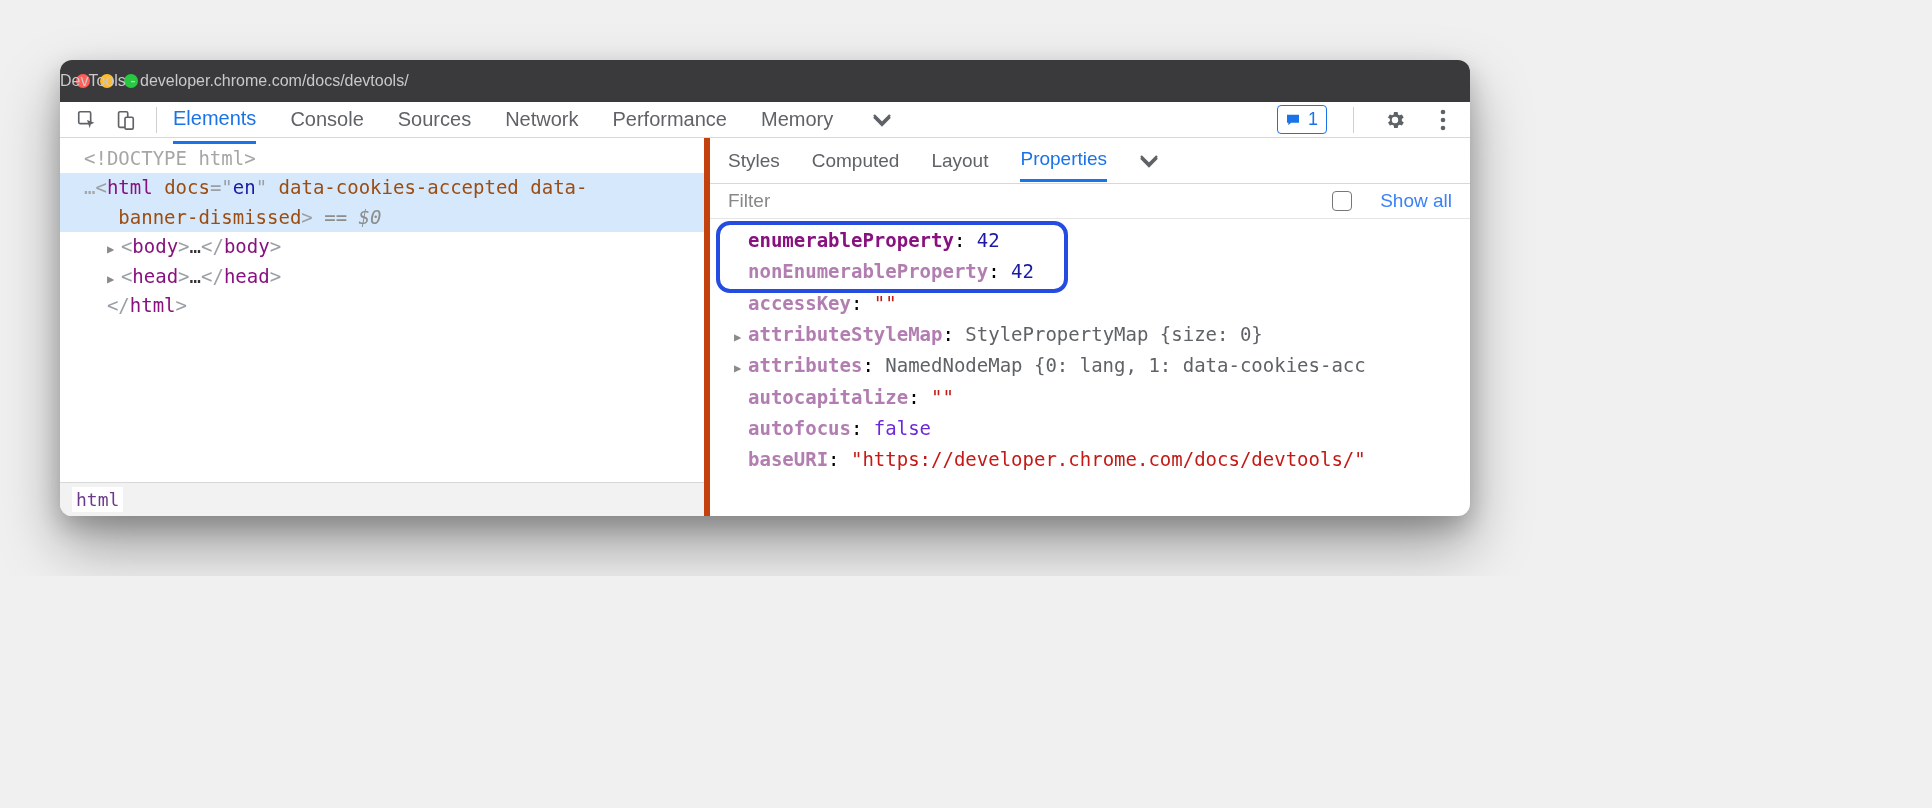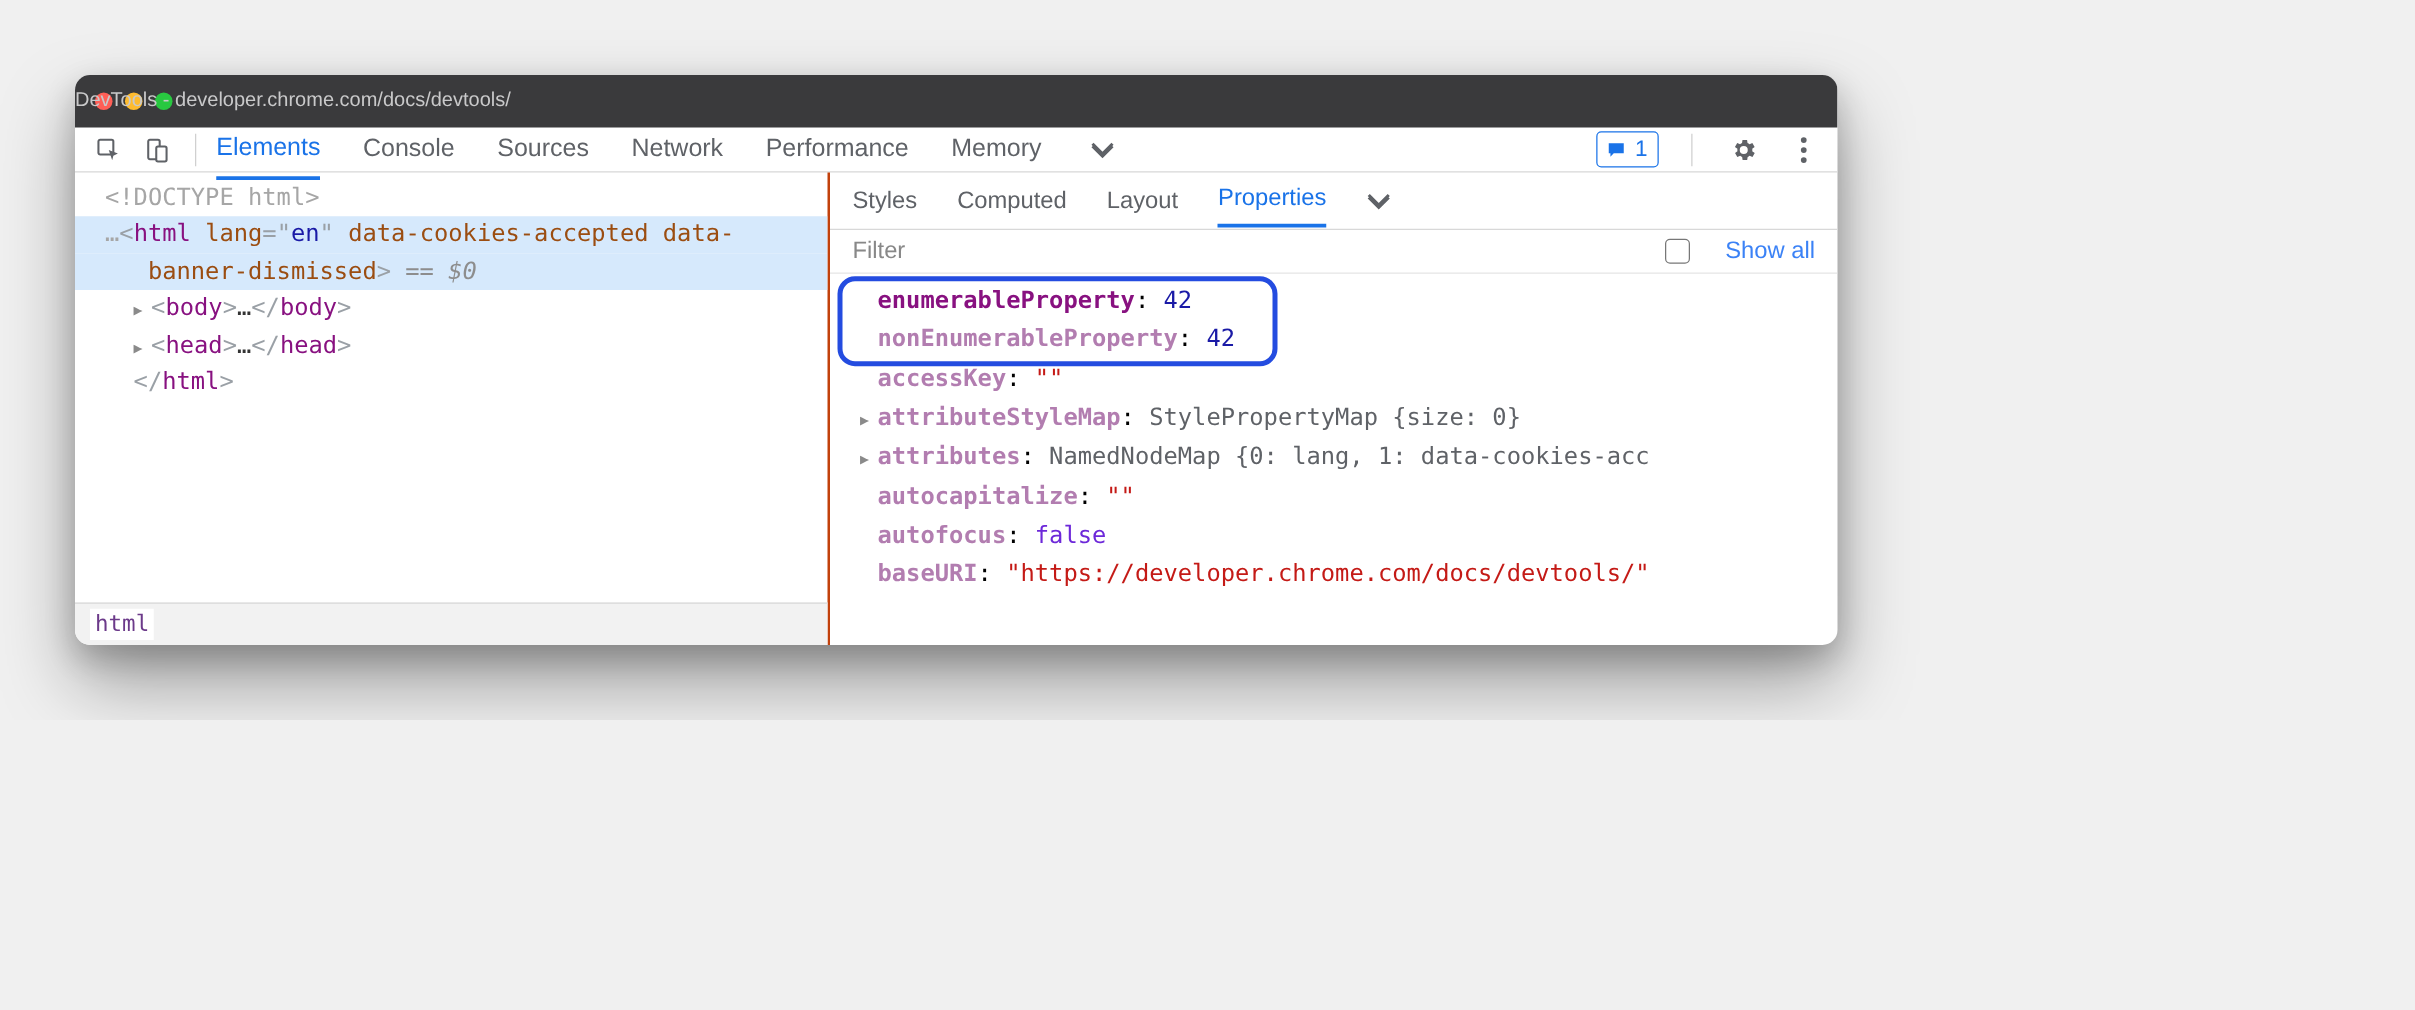--- a/index.html
+++ b/index.html
@@ -70,8 +70,8 @@
 }
 .body2 { display: flex; height: 378px; }
 .left {
-  width: 604px;
-  border-right: 2px solid #c2410c;
+  width: 650px;
+  border-right: 6px solid #c2410c;
   display: flex;
   flex-direction: column;
   justify-content: space-between;

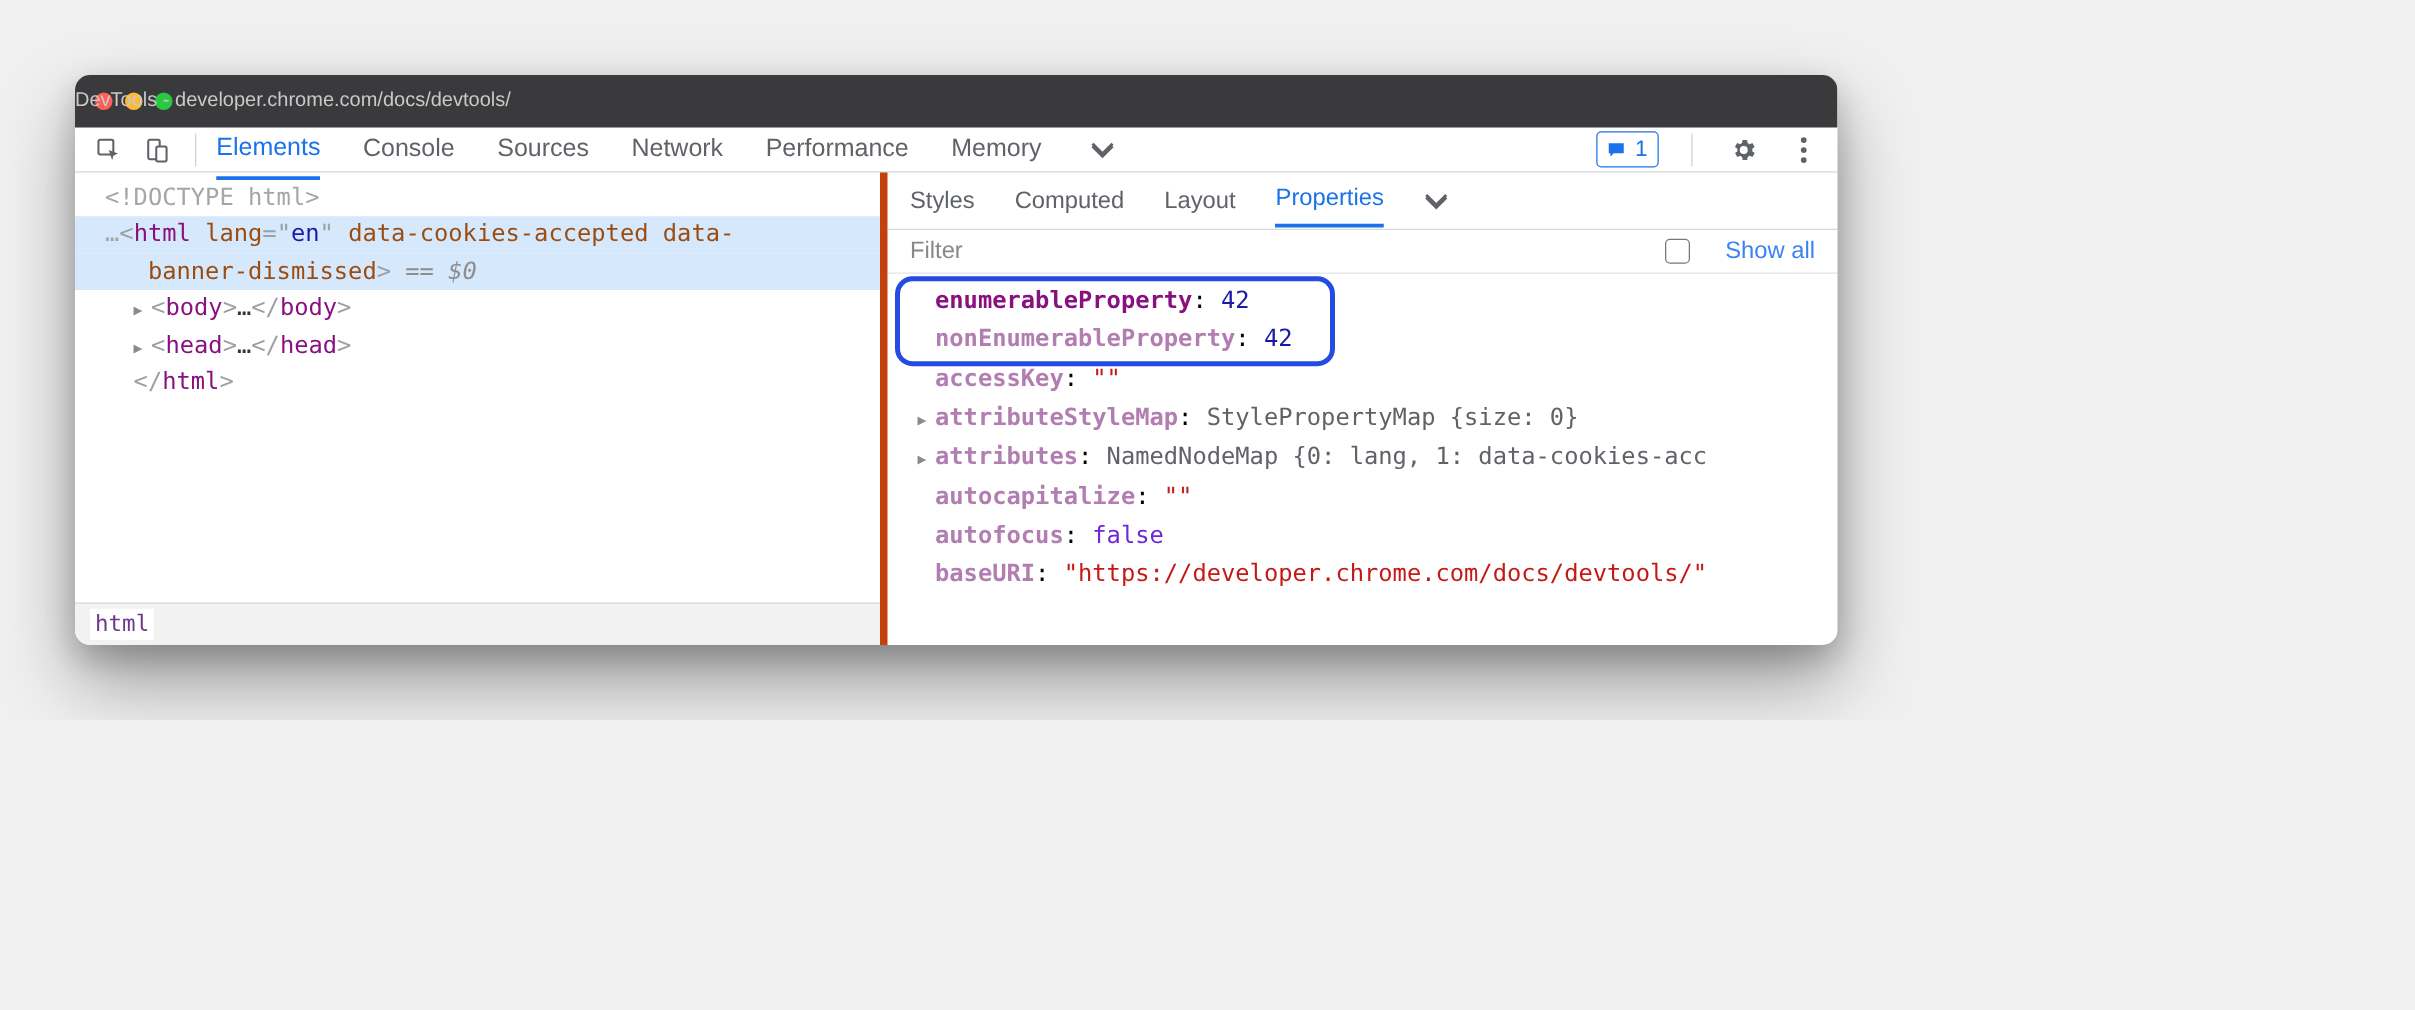--- a/index.html
+++ b/index.html
@@ -222,7 +222,7 @@
     <div class="left">
       <div class="dom-tree">
         <div class="dom-line"><span class="grey">&lt;!DOCTYPE html&gt;</span></div>
-        <div class="dom-line sel"><span class="grey">…</span><span class="punct">&lt;</span><span class="tagn">html</span> <span class="attrname">lang</span><span class="punct">="</span><span class="attrval">en</span><span class="punct">"</span> <span class="attrname">data-cookies-accepted</span> <span class="attrname">data-</span></div>
+        <div class="dom-line sel"><span class="grey">…</span><span class="punct">&lt;</span><span class="tagn">html</span> <span class="attrname">docs</span><span class="punct">="</span><span class="attrval">en</span><span class="punct">"</span> <span class="attrname">data-cookies-accepted</span> <span class="attrname">data-</span></div>
         <div class="dom-line sel">   <span class="attrname">banner-dismissed</span><span class="punct">&gt;</span><span class="var0"> == $0</span></div>
         <div class="dom-line">  <span class="tri">▶</span><span class="punct">&lt;</span><span class="tagn">body</span><span class="punct">&gt;</span><span style="color:#333">…</span><span class="punct">&lt;/</span><span class="tagn">body</span><span class="punct">&gt;</span></div>
         <div class="dom-line">  <span class="tri">▶</span><span class="punct">&lt;</span><span class="tagn">head</span><span class="punct">&gt;</span><span style="color:#333">…</span><span class="punct">&lt;/</span><span class="tagn">head</span><span class="punct">&gt;</span></div>

